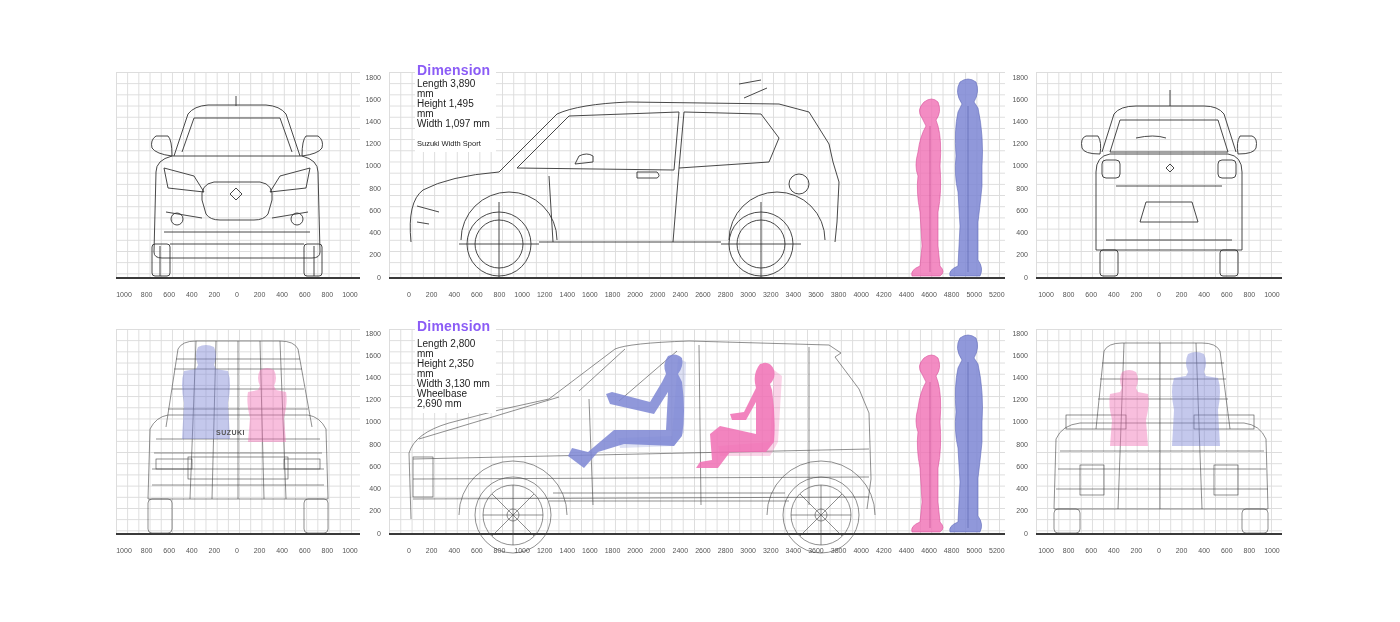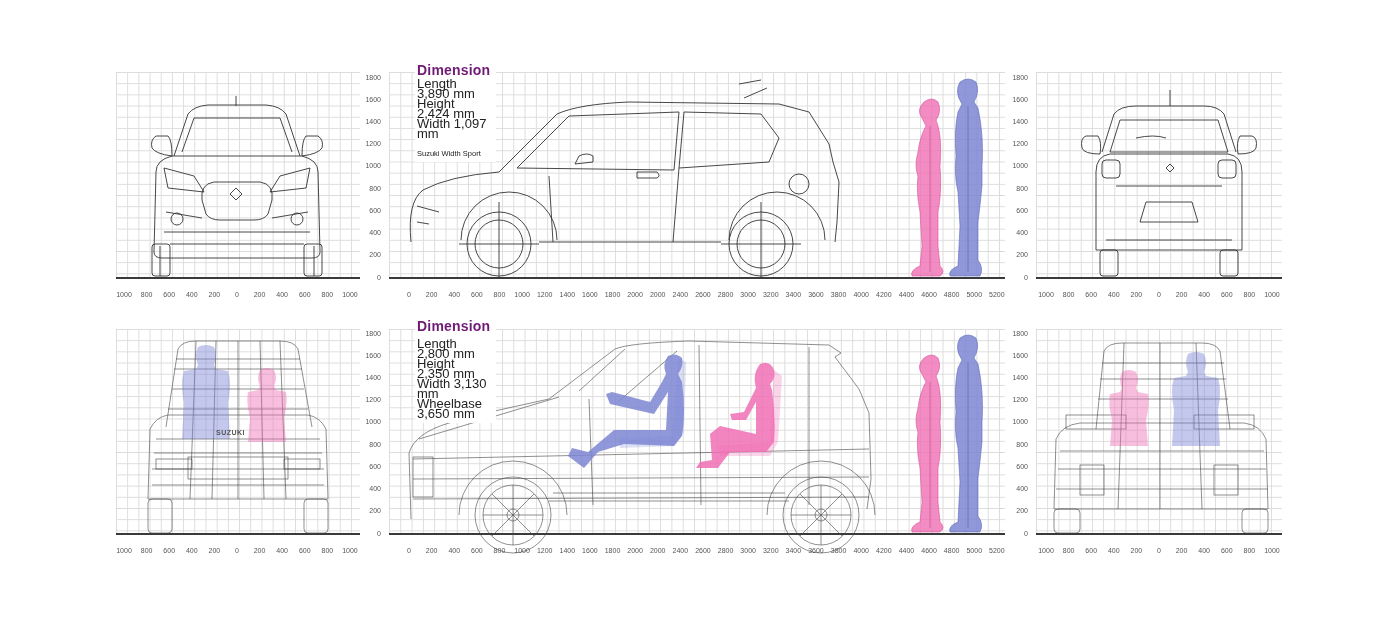--- a/index.html
+++ b/index.html
@@ -19,7 +19,7 @@
   .ylabels { position: absolute; font-size: 7px; color: #555; text-align: right; width: 26px; }
   .ylabels span { position: absolute; right: 0; transform: translateY(-50%); }
   .info { position: absolute; background: #fff; padding: 2px 6px 4px 2px; }
-  .info h2 { margin: 0 0 1px 0; font-size: 14px; font-weight: bold; color: #701a75; letter-spacing: 0.2px; }
+  .info h2 { margin: 0 0 1px 0; font-size: 14px; font-weight: bold; color: #8b5cf6; letter-spacing: 0.2px; }
   .info .line { font-size: 13px; line-height: 10px; color: #222; }
   .info .model { margin-top: 10px; font-size: 7.5px; color: #222; }
   svg { position: absolute; overflow: visible; }

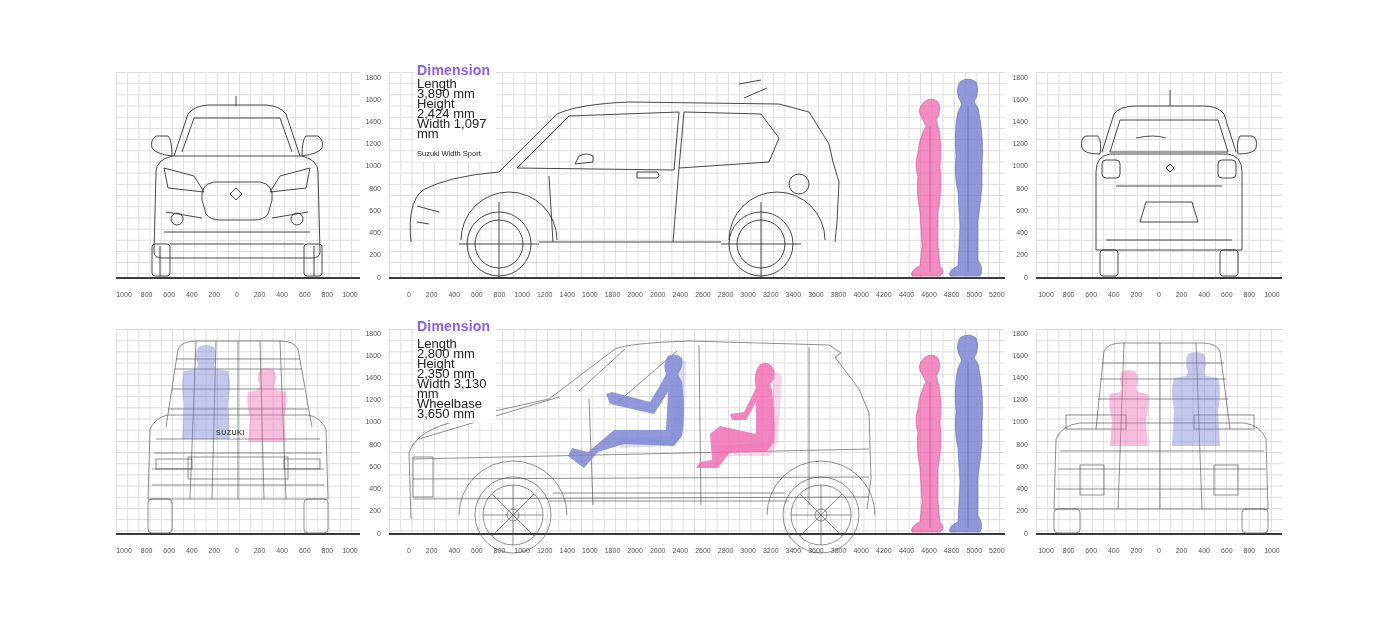--- a/index.html
+++ b/index.html
@@ -20,7 +20,7 @@
   .ylabels span { position: absolute; right: 0; transform: translateY(-50%); }
   .info { position: absolute; background: #fff; padding: 2px 6px 4px 2px; }
   .info h2 { margin: 0 0 1px 0; font-size: 14px; font-weight: bold; color: #8b5cf6; letter-spacing: 0.2px; }
-  .info .line { font-size: 13px; line-height: 10px; color: #222; }
+  .info .line { font-size: 10px; line-height: 10px; color: #222; }
   .info .model { margin-top: 10px; font-size: 7.5px; color: #222; }
   svg { position: absolute; overflow: visible; }
   .car path, .car line, .car rect, .car circle, .car ellipse { fill: none; stroke: #333; stroke-width: 0.9; }

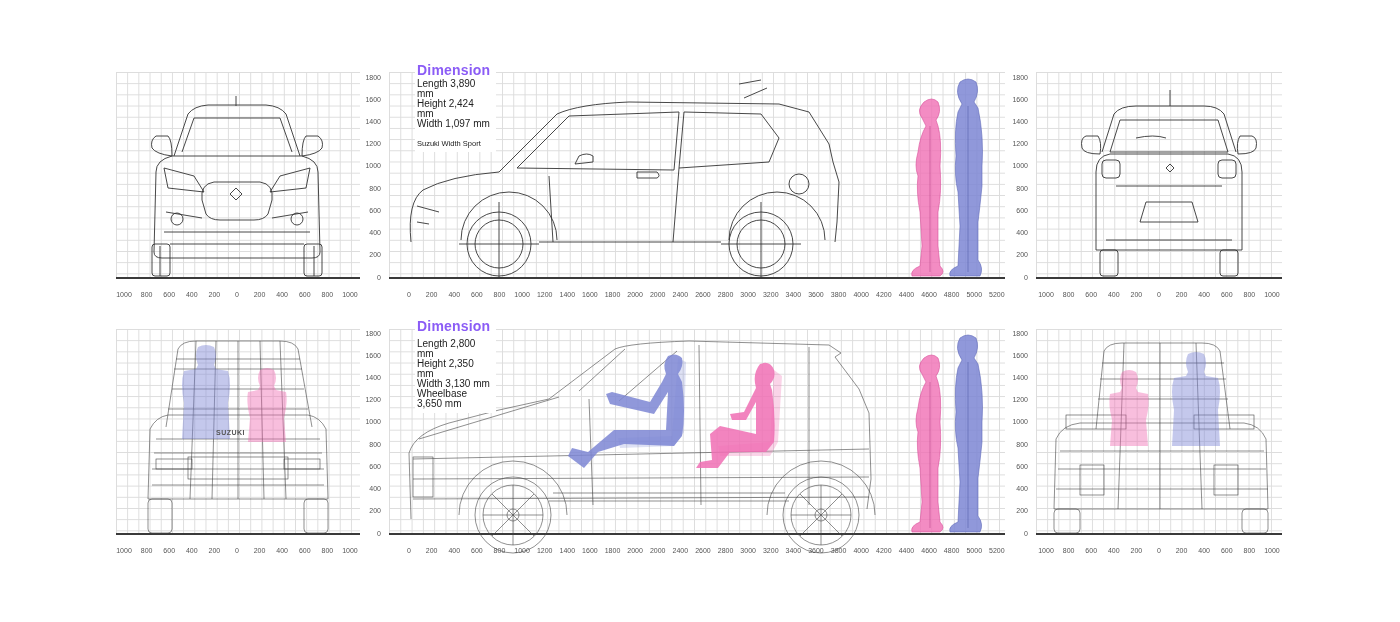--- a/index.html
+++ b/index.html
@@ -146,7 +146,7 @@
   <div class="info" style="left:415px; top:60px;">
     <h2>Dimension</h2>
     <div class="line">Length 3,890 mm</div>
-    <div class="line">Height 2,424 mm</div>
+    <div class="line">Height 1,495 mm</div>
     <div class="line">Width 1,097 mm</div>
     <div class="model">Suzuki Width Sport</div>
   </div>

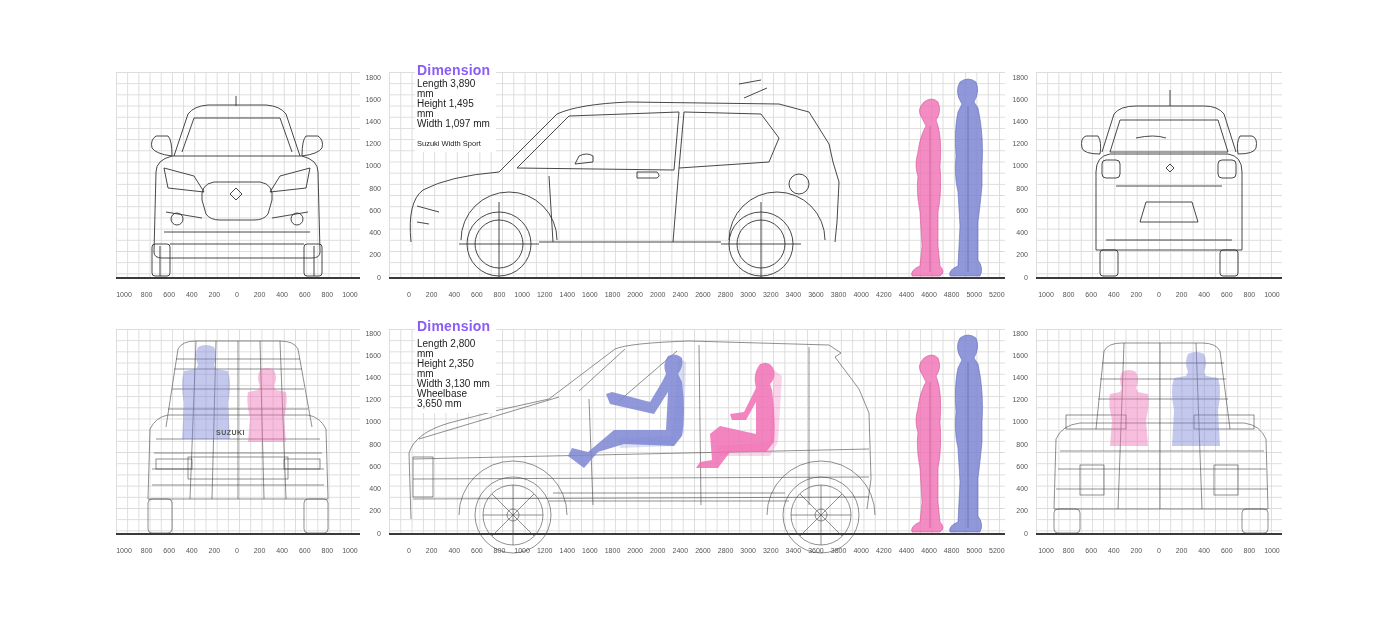--- a/index.html
+++ b/index.html
@@ -325,7 +325,7 @@
     <div class="line">Length 2,800 mm</div>
     <div class="line">Height 2,350 mm</div>
     <div class="line">Width 3,130 mm</div>
-    <div class="line">Wheelbase 3,650 mm</div>
+    <div class="line">Wheelbase 2,690 mm</div>
   </div>
 </div>
 

